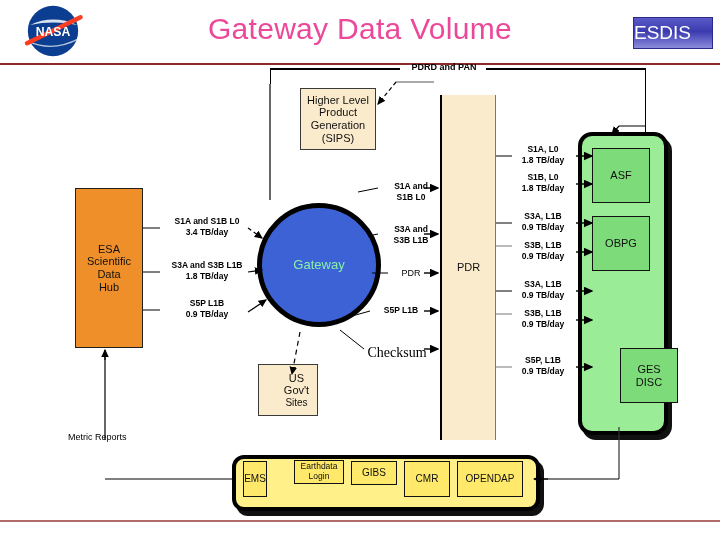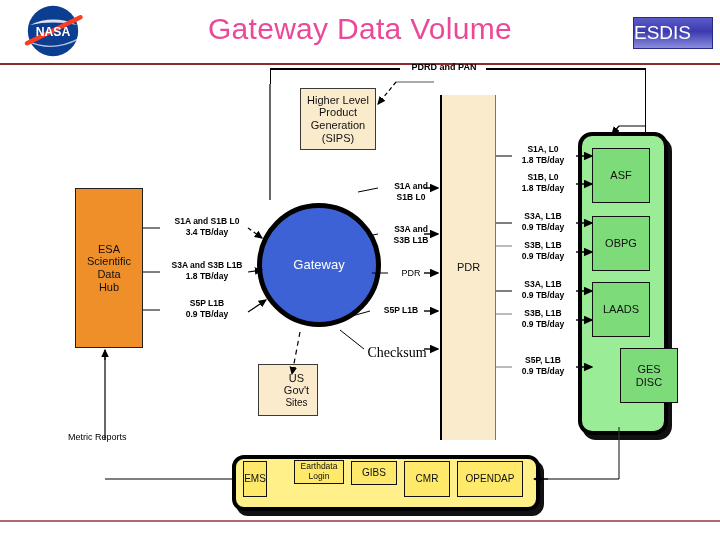--- a/index.html
+++ b/index.html
@@ -48,7 +48,7 @@
   .yellow-inner{background:#ffe96a;border:1.5px solid #111;}
   .gateway{
     background:#3d62d6;border:5px solid #000;border-radius:50%;
-    color:#ffffff;font-size:13px;
+    color:#86efac;font-size:13px;
   }
   .pdrcol{background:#fbebcd;border-left:2px solid #000;border-right:1px solid #777;}
 

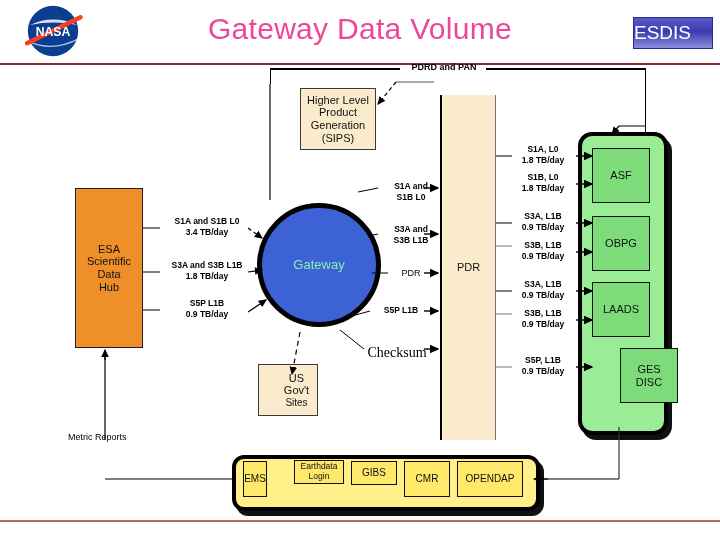--- a/index.html
+++ b/index.html
@@ -126,7 +126,6 @@
   <div class="green-outer" style="position:absolute;left:578px;top:132px;width:82px;height:295px;"></div>
   <div class="node green-inner" style="left:592px;top:148px;width:58px;height:55px;">ASF</div>
   <div class="node green-inner" style="left:592px;top:216px;width:58px;height:55px;">OBPG</div>
-  <div class="node green-inner" style="left:592px;top:282px;width:58px;height:55px;">LAADS</div>
   <div class="node green-inner" style="left:592px;top:348px;width:58px;height:55px;margin-left:28px;">
     <div>
       <div>GES</div>

